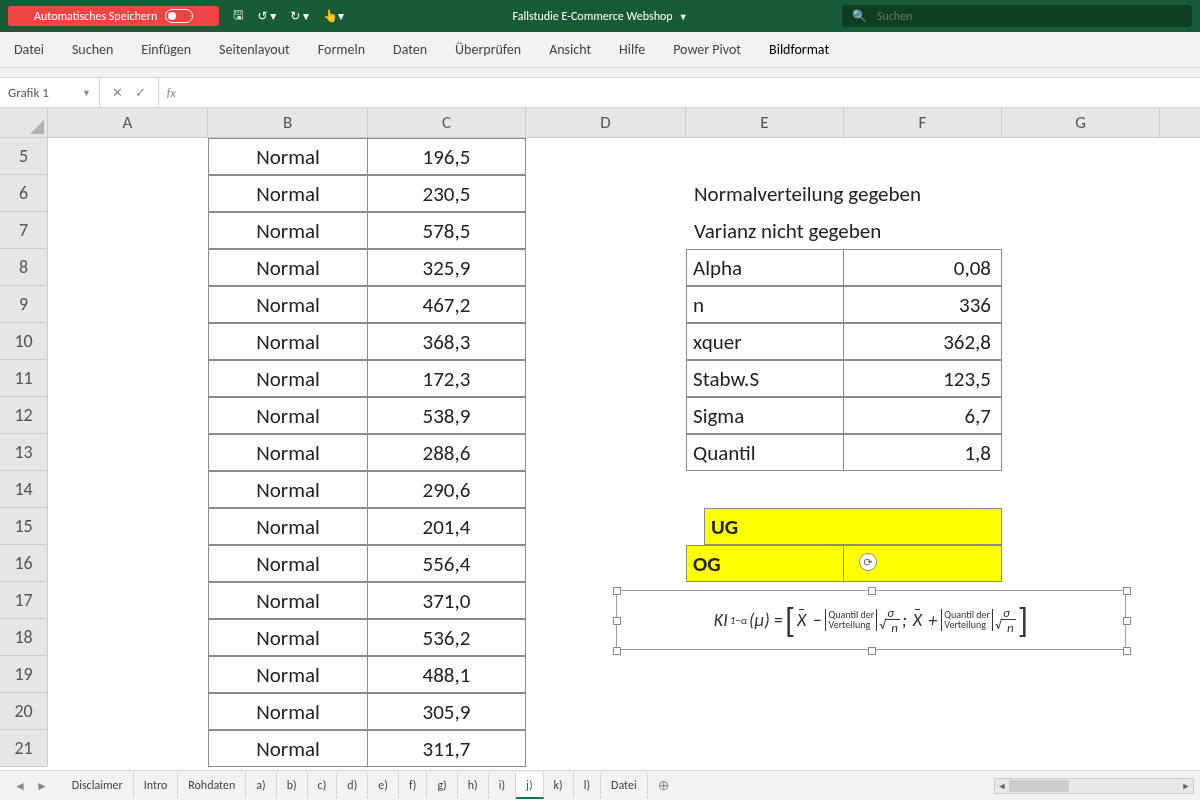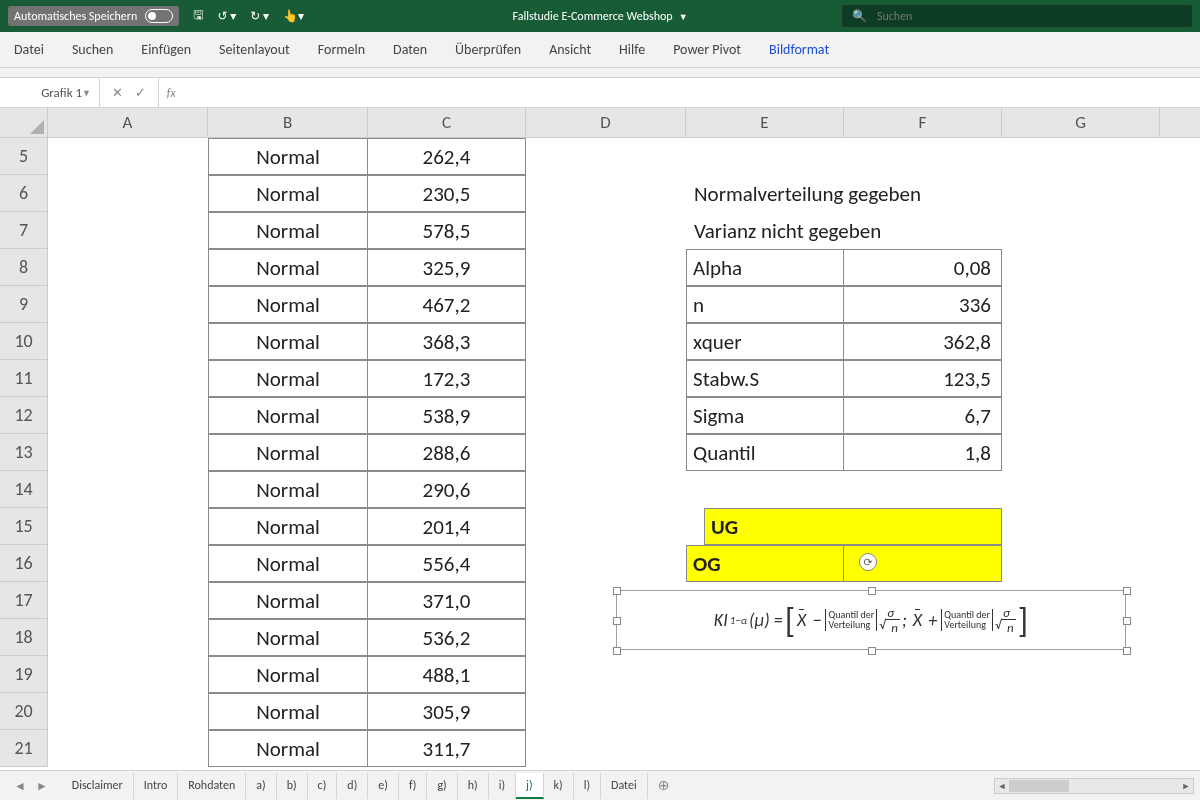--- a/index.html
+++ b/index.html
@@ -5,7 +5,7 @@
 *{box-sizing:border-box;margin:0;padding:0;font-family:"Segoe UI","Calibri",sans-serif}
 body{width:1200px;height:800px;background:#e6e6e6;overflow:hidden;position:relative}
 .titlebar{height:32px;background:#185c37;display:flex;align-items:center;color:#fff;padding:0 8px;font-size:12px}
-.autosave{display:flex;align-items:center;gap:8px;background:#737373;padding:3px 6px;border-radius:3px}
+.autosave{display:flex;align-items:center;gap:8px;background:#ef4444;padding:3px 26px;border-radius:3px}
 .toggle{width:28px;height:14px;border:1px solid #fff;border-radius:7px;position:relative}
 .toggle::after{content:"";width:8px;height:8px;border-radius:50%;background:#fff;position:absolute;left:2px;top:2px}
 .qat{display:flex;gap:14px;margin-left:14px;align-items:center}

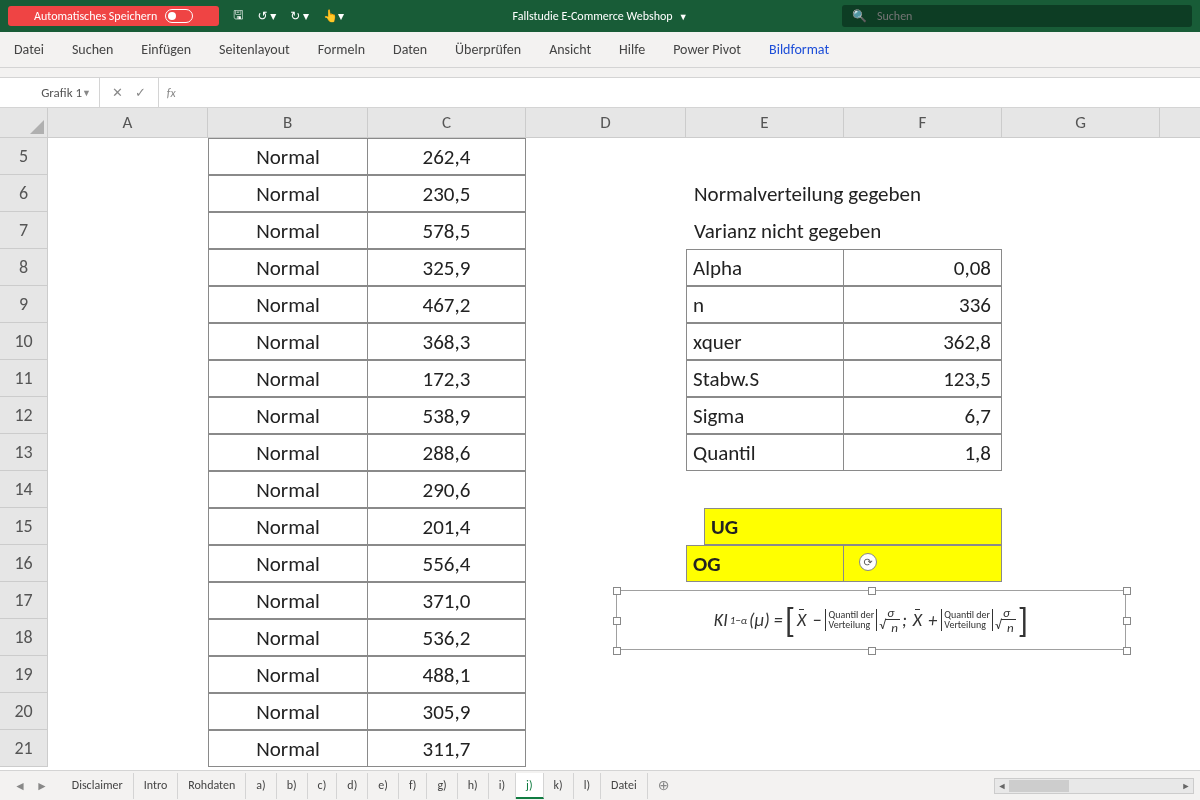--- a/index.html
+++ b/index.html
@@ -15,7 +15,7 @@
 .searchbar input{background:transparent;border:none;color:#bbb;outline:none;font-size:12px;width:100%}
 .ribbon{height:36px;background:#f3f2f1;display:flex;align-items:center;padding:0 12px;gap:24px;font-size:14px;color:#444;border-bottom:1px solid #d4d4d4}
 .ribbon .tab{cursor:pointer;padding:6px 2px}
-.ribbon .tab.active{color:#1d4ed8}
+.ribbon .tab.active{color:#000000}
 .collapse-area{height:10px;background:#f3f2f1;border-bottom:1px solid #d4d4d4}
 .formulabar{height:30px;background:#fff;border-bottom:1px solid #d4d4d4;display:flex;align-items:center;font-size:13px}
 .namebox{width:100px;border-right:1px solid #d4d4d4;padding:0 8px;height:100%;display:flex;align-items:center;justify-content:flex-end;color:#555}

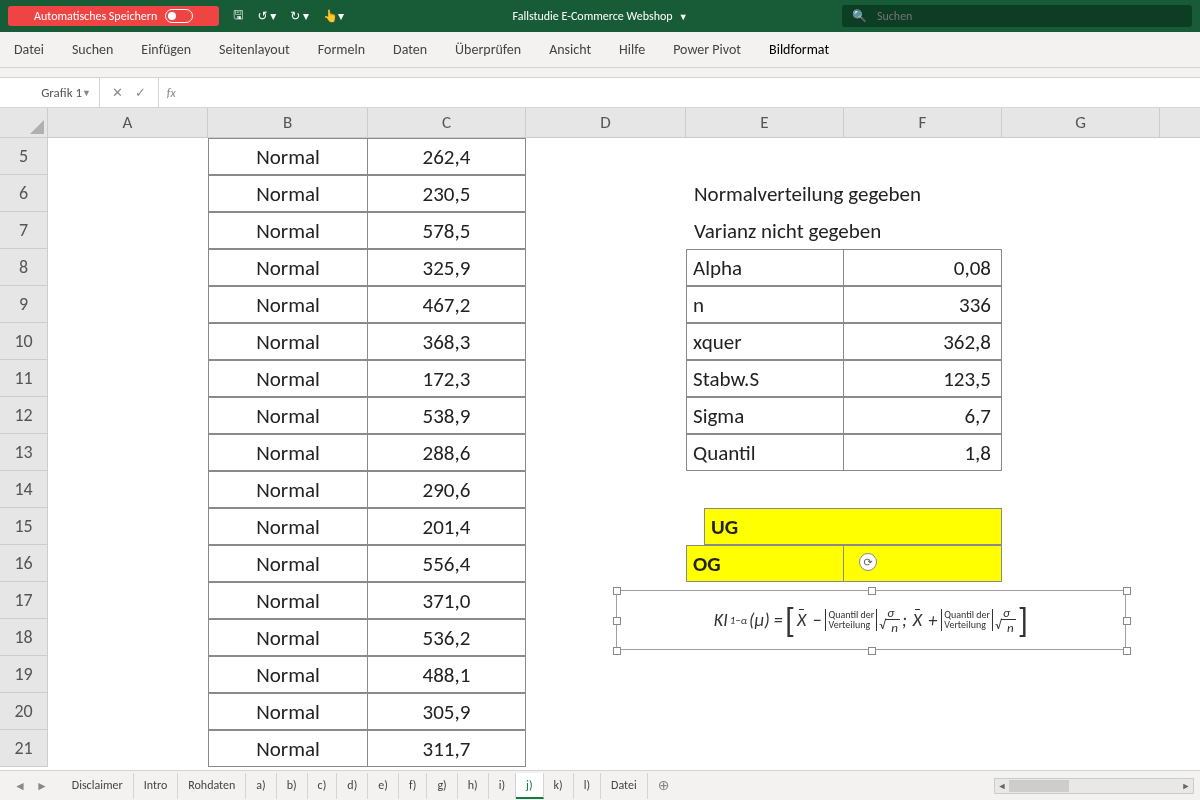--- a/index.html
+++ b/index.html
@@ -18,7 +18,7 @@
 .ribbon .tab.active{color:#000000}
 .collapse-area{height:10px;background:#f3f2f1;border-bottom:1px solid #d4d4d4}
 .formulabar{height:30px;background:#fff;border-bottom:1px solid #d4d4d4;display:flex;align-items:center;font-size:13px}
-.namebox{width:100px;border-right:1px solid #d4d4d4;padding:0 8px;height:100%;display:flex;align-items:center;justify-content:flex-end;color:#555}
+.namebox{width:100px;border-right:1px solid #d4d4d4;padding:0 8px;height:100%;display:flex;align-items:center;justify-content:space-between;color:#555}
 .namebox .dd{color:#888;font-size:9px}
 .fx-btns{display:flex;align-items:center;gap:12px;padding:0 12px;color:#888;border-right:1px solid #d4d4d4;height:100%}
 .fx-label{padding:0 8px;font-style:italic;color:#888;font-size:12px}

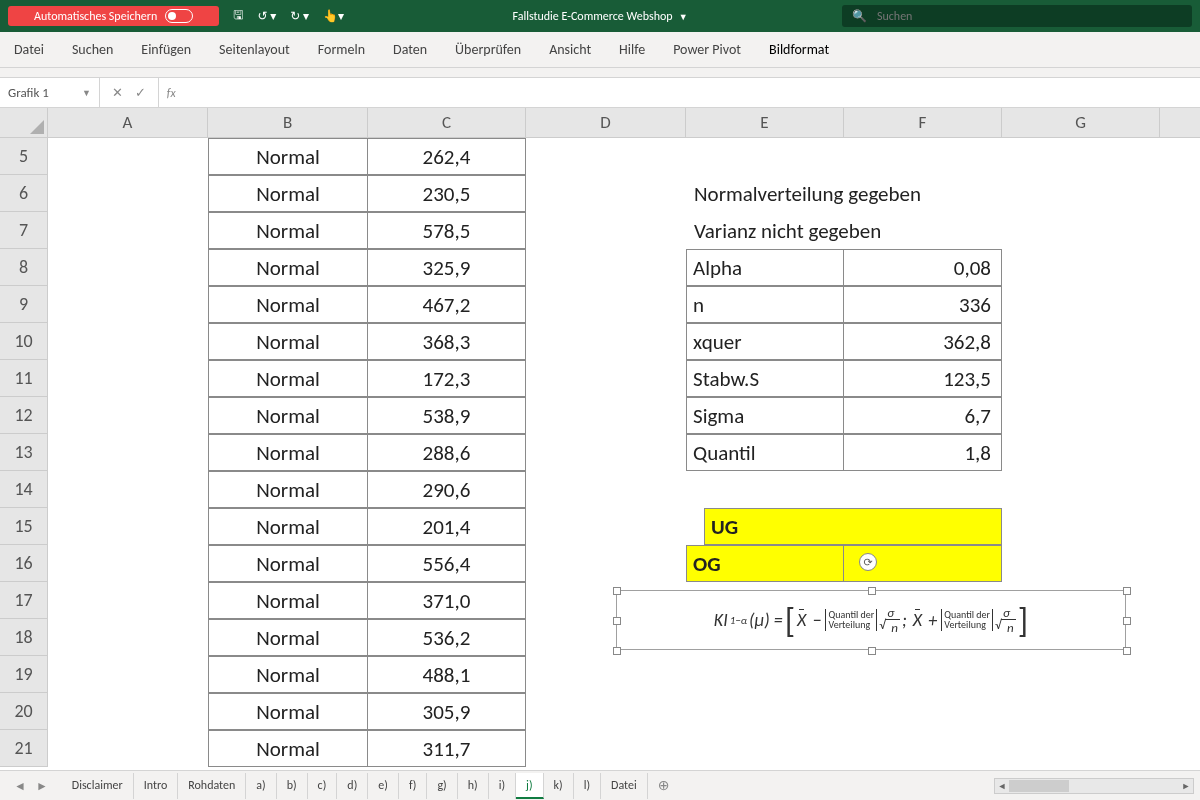--- a/index.html
+++ b/index.html
@@ -143,7 +143,7 @@
     </div>
   <div class="cells" id="cells">
       <div class="cell b-col " style="left: 160px; top: 0px; width: 160px; height: 37px;">Normal</div>
-      <div class="cell c-col " style="left: 320px; top: 0px; width: 158px; height: 37px;">262,4</div>
+      <div class="cell c-col " style="left: 320px; top: 0px; width: 158px; height: 37px;">196,5</div>
       <div class="cell b-col " style="left: 160px; top: 37px; width: 160px; height: 37px;">Normal</div>
       <div class="cell c-col " style="left: 320px; top: 37px; width: 158px; height: 37px;">230,5</div>
       <div class="cell b-col " style="left: 160px; top: 74px; width: 160px; height: 37px;">Normal</div>

